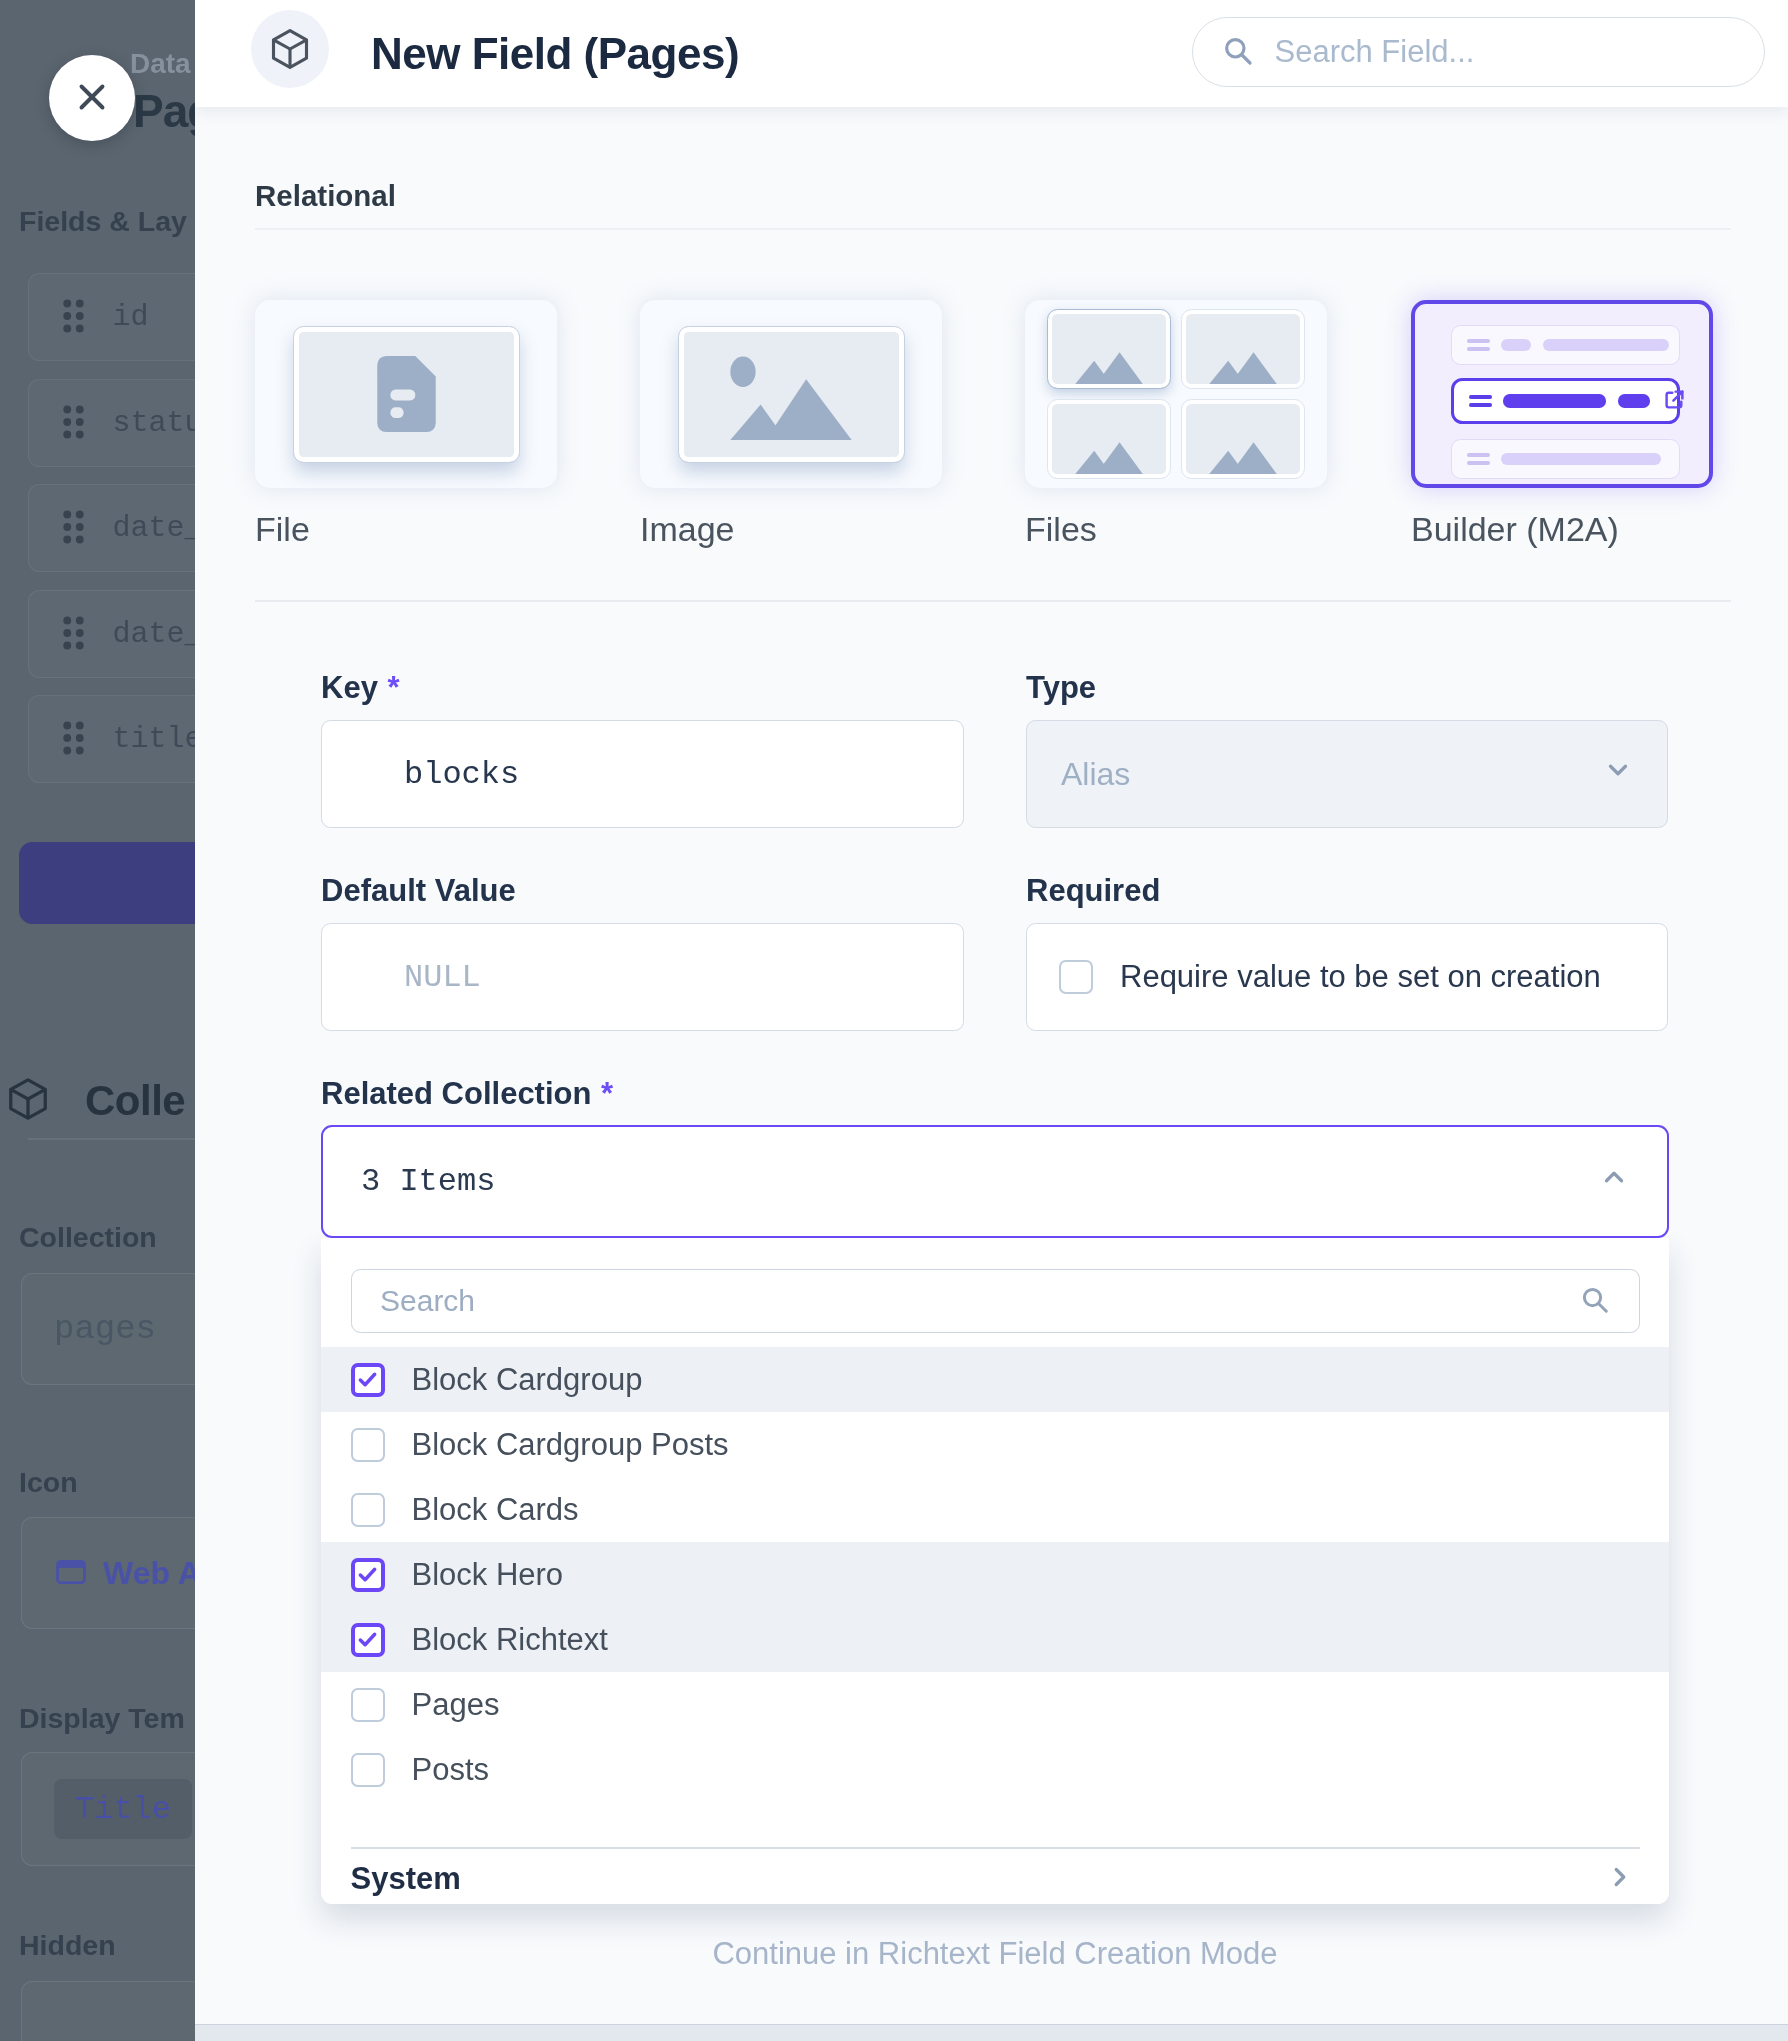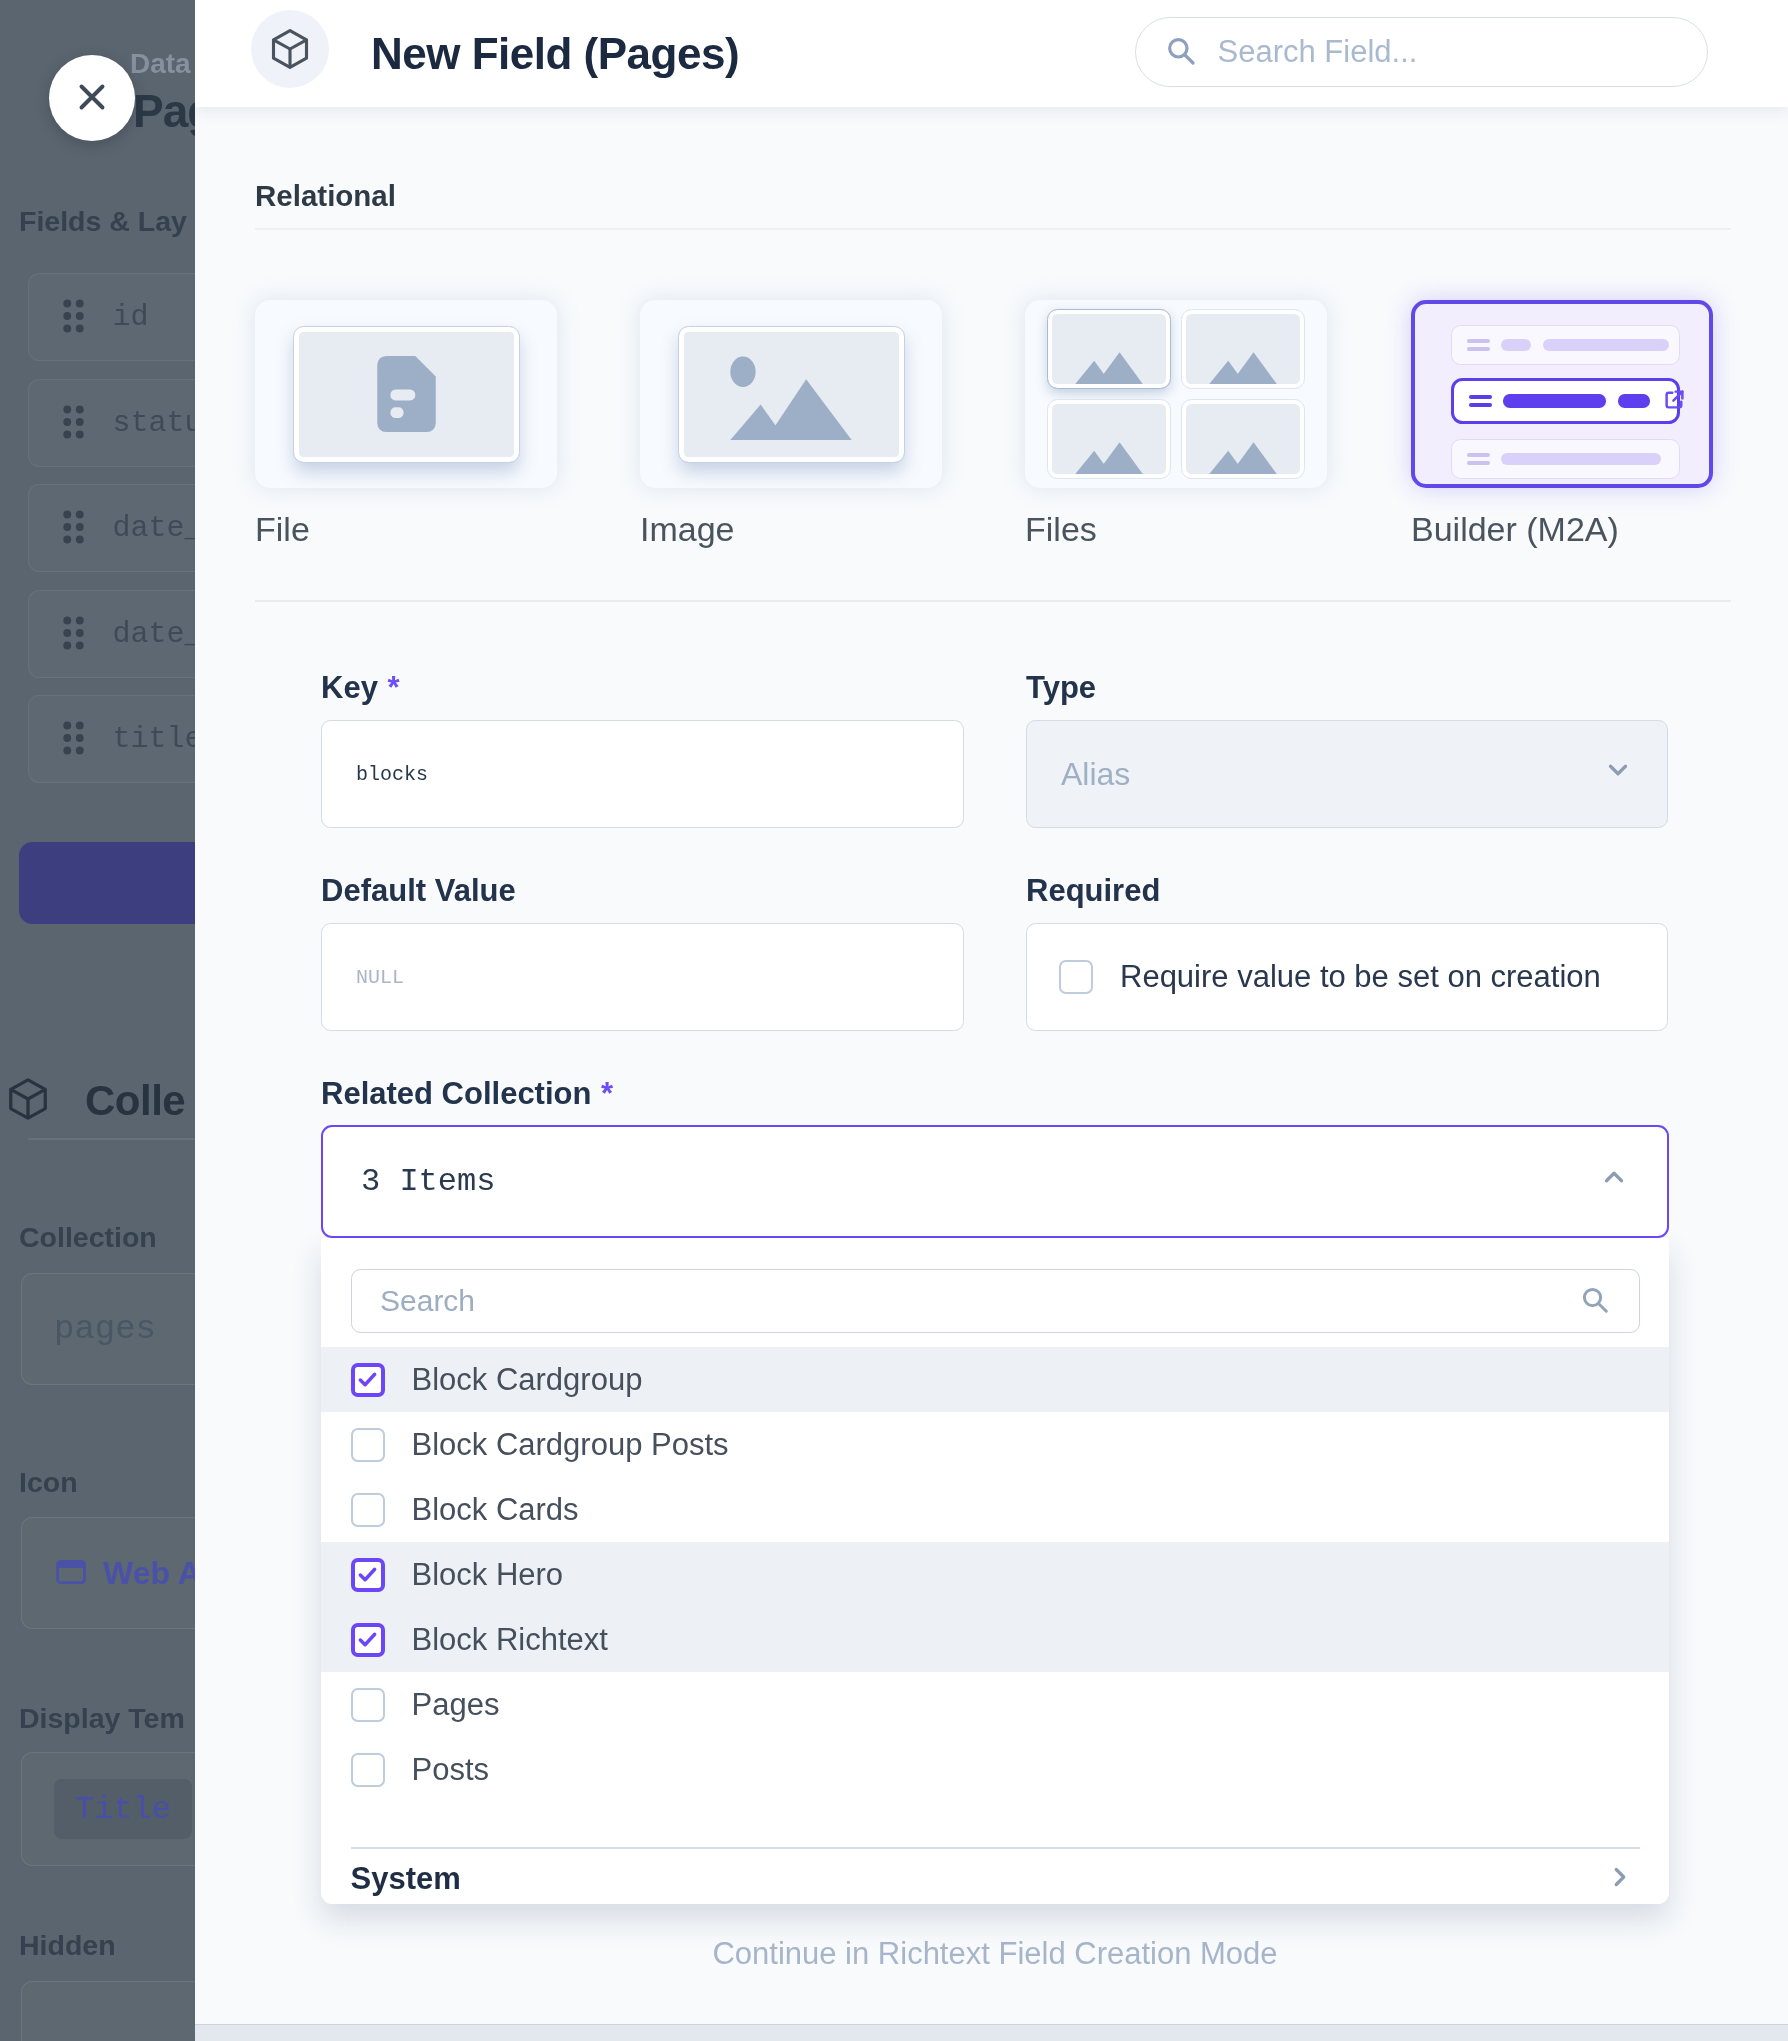--- a/index.html
+++ b/index.html
@@ -72,7 +72,7 @@
     font-size:44px; font-weight:700; color:#1b2a41; letter-spacing:-0.5px; white-space:nowrap;
   }
   .hdr-search {
-    position:absolute; left:940px; top:17px; width:573px; height:70px;
+    position:absolute; left:997px; top:17px; width:573px; height:70px;
     border:1.9px solid #d9dfe8; border-radius:35px; background:#fff;
     display:flex; align-items:center; padding:0 28.5px; gap:21px;
   }

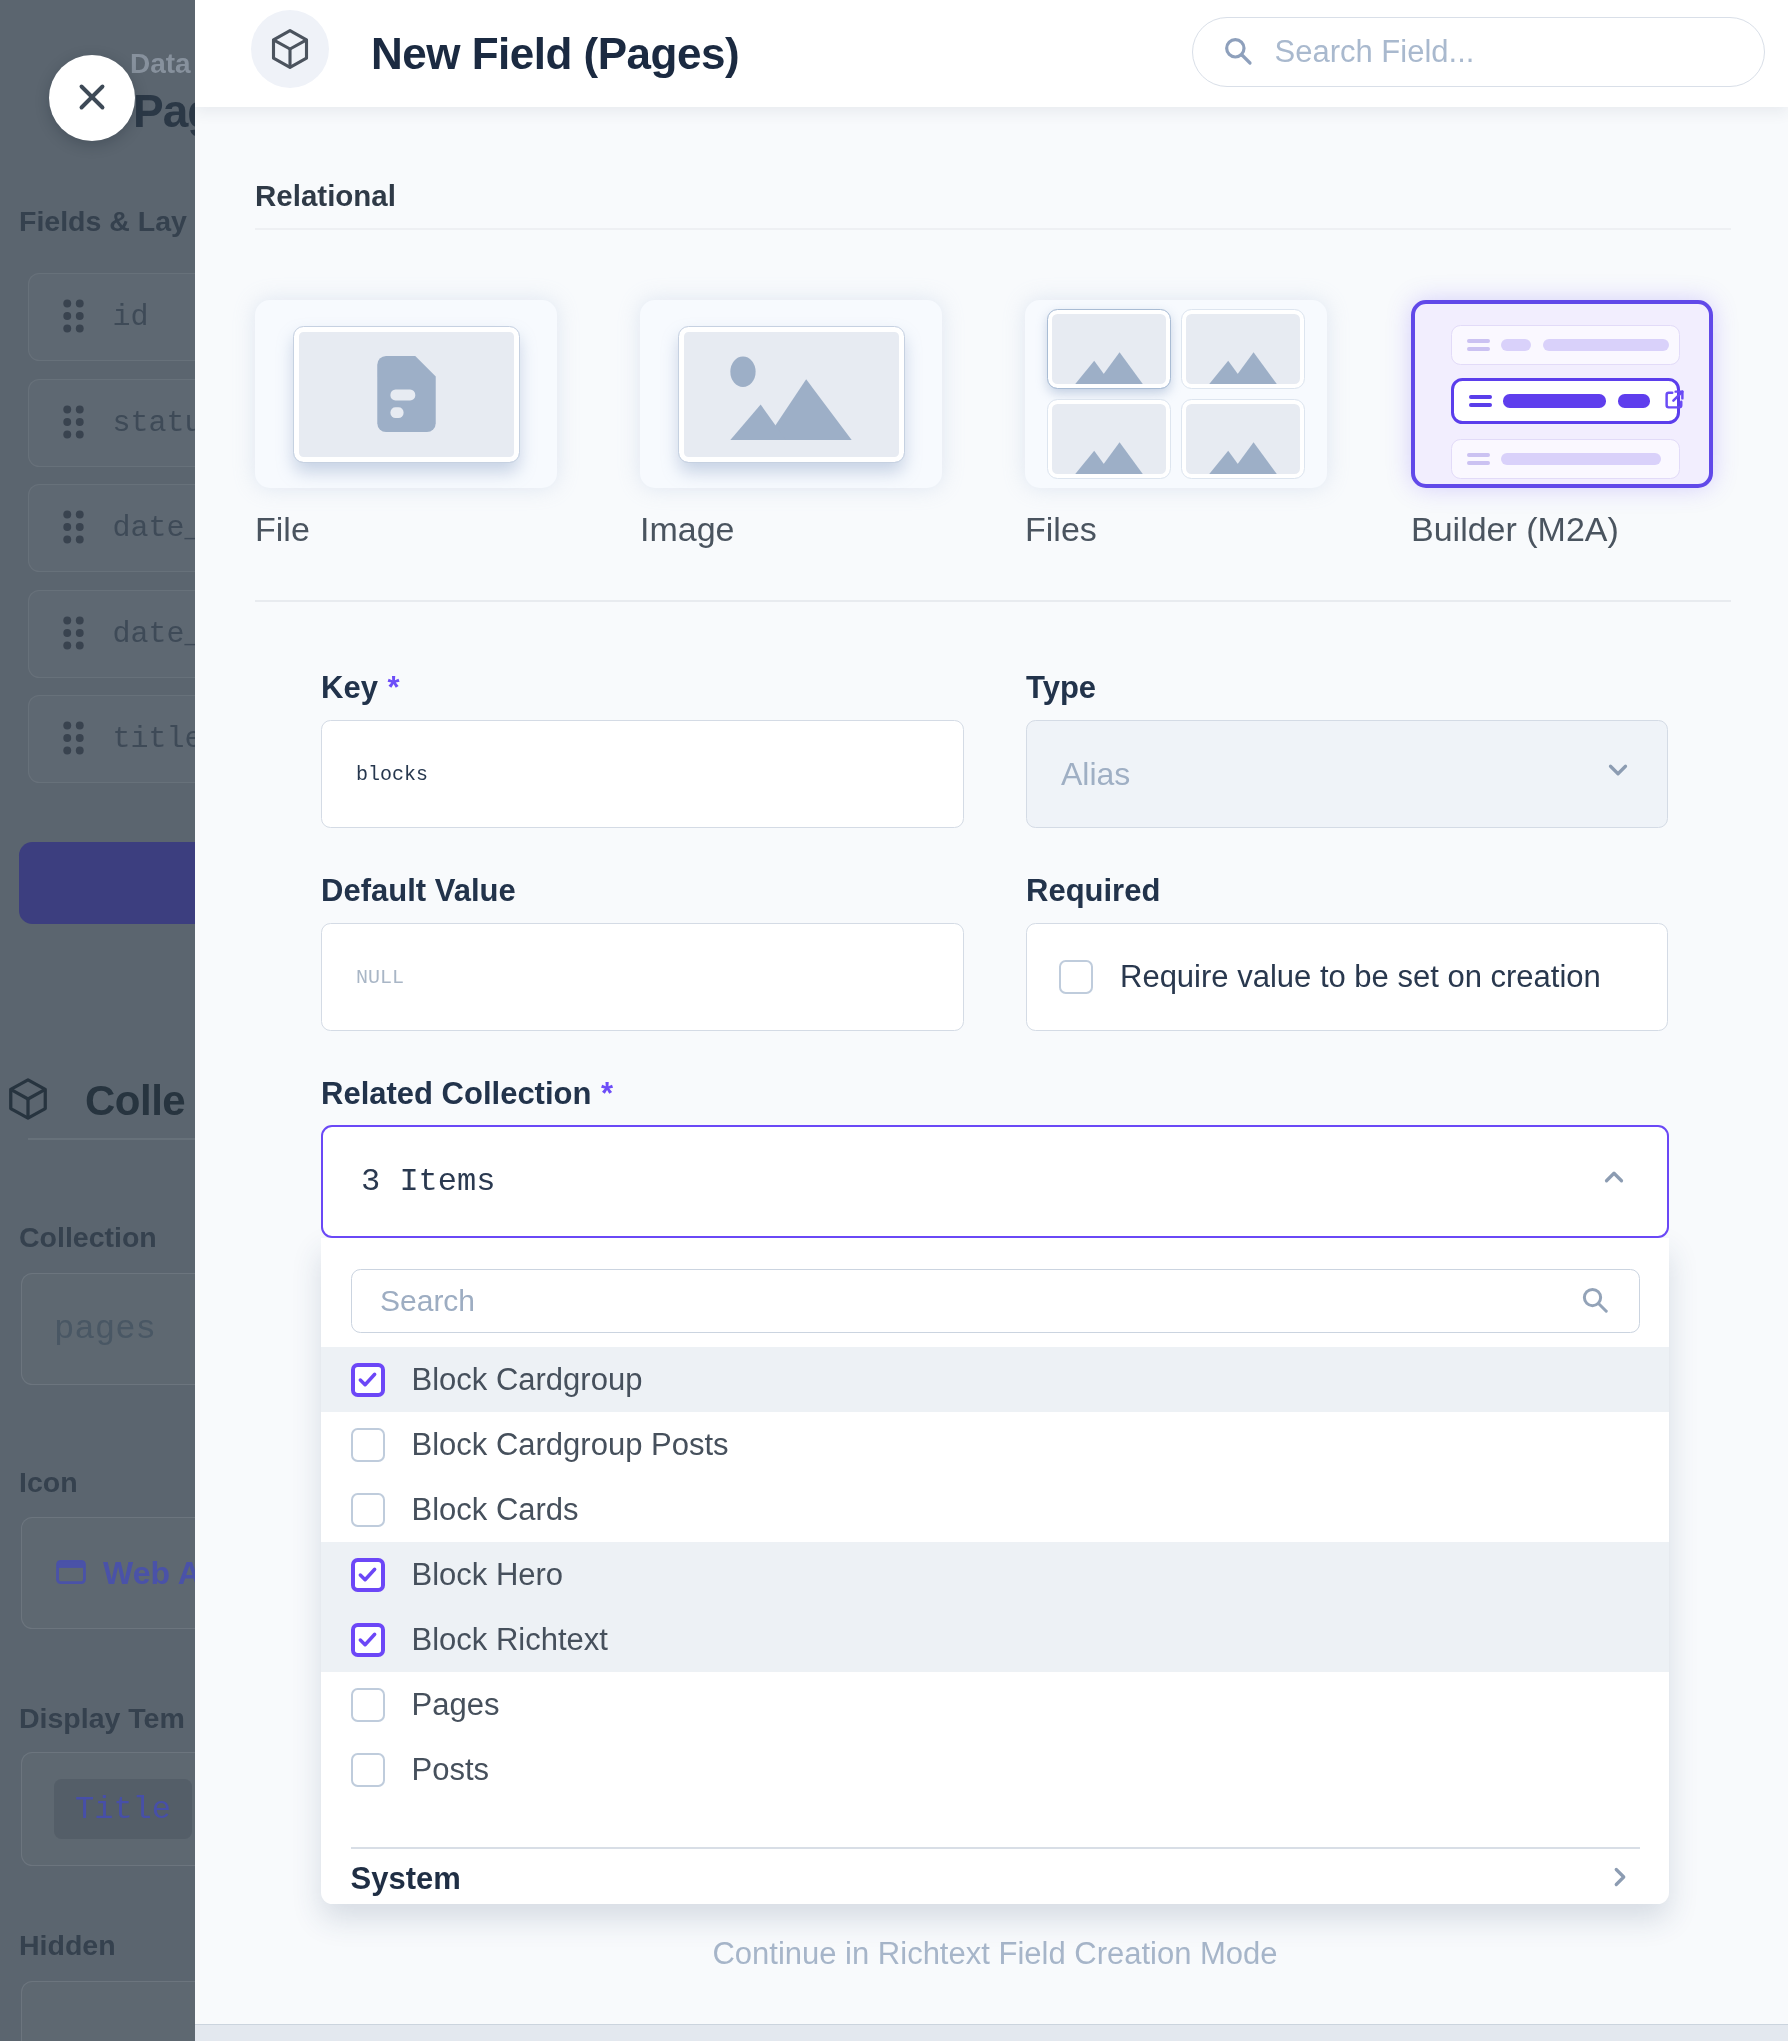--- a/index.html
+++ b/index.html
@@ -137,7 +137,7 @@
   }
   .f-input input {
     border:none; outline:none; background:transparent; width:100%;
-    font-family:"Liberation Mono", monospace; font-size:20px; color:#26374e;
+    font-family:"Liberation Mono", monospace; font-size:32px; color:#26374e;margin-left:48px;
   }
   .f-input input::placeholder { color:#a9b6c6; }
   .f-select {

